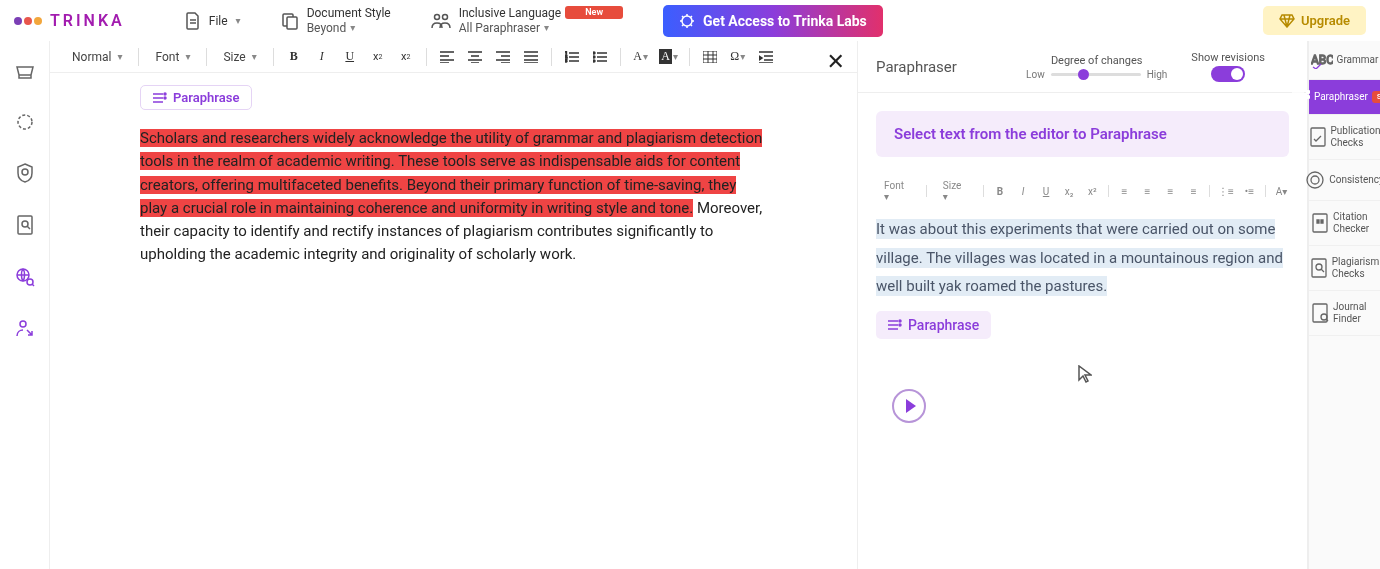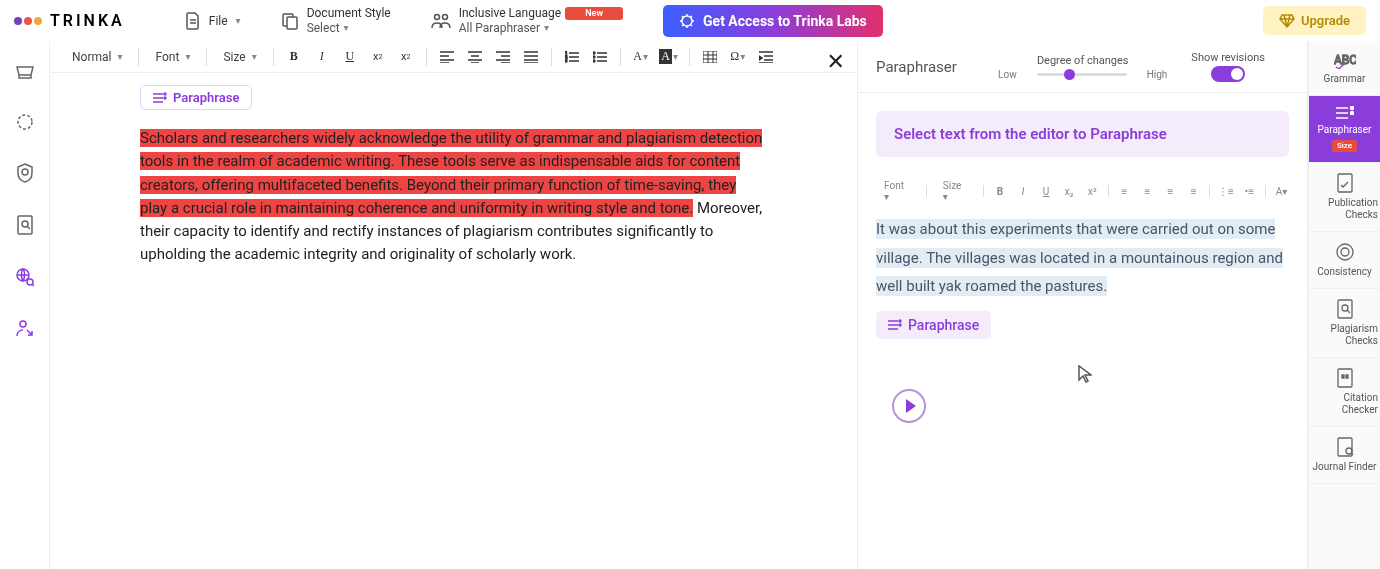--- a/index.html
+++ b/index.html
@@ -10,7 +10,7 @@
 .logo { display: flex; align-items: center; gap: 2px; margin-right: 60px; }
 .logo-dots { display: flex; gap: 2px; margin-right: 6px; }
 .dot { width: 8px; height: 8px; border-radius: 50%; }
-.logo-text { font-size: 16px; letter-spacing: 3px; font-weight: 600; color: #000000; }
+.logo-text { font-size: 16px; letter-spacing: 3px; font-weight: 600; color: #a21caf; }
 .top-item { display: flex; align-items: center; gap: 8px; margin-right: 40px; cursor: pointer; }
 .top-item .icon-box { color: #555; }
 .top-item-text { display: flex; flex-direction: column; line-height: 1.2; }

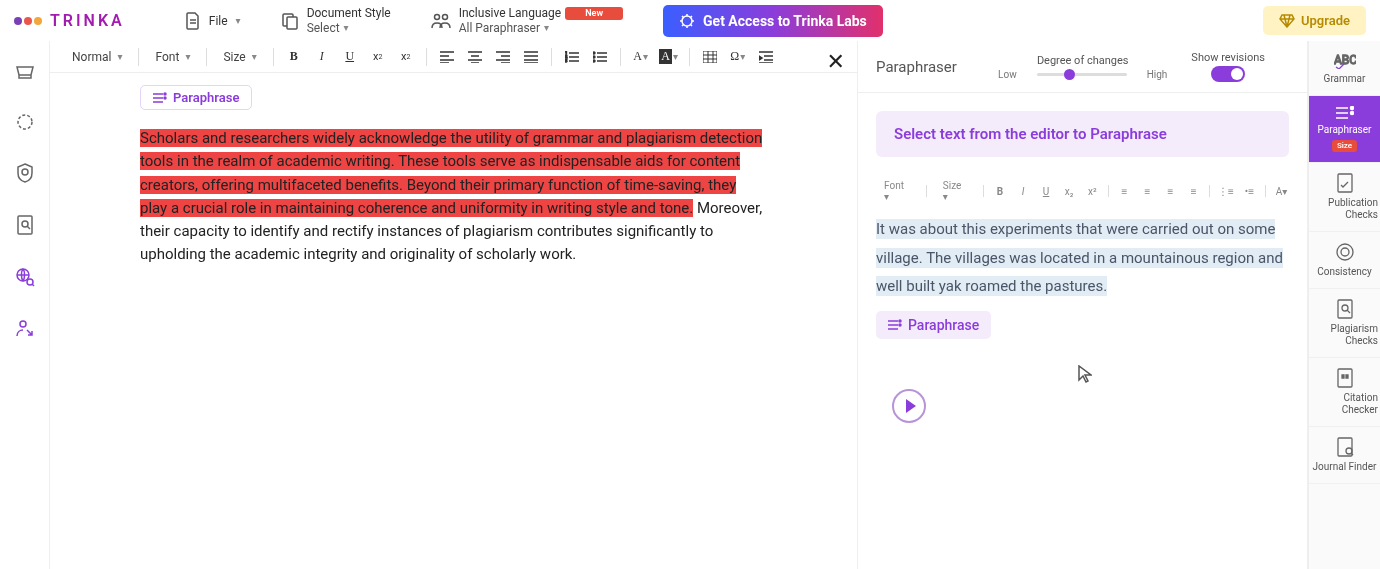--- a/index.html
+++ b/index.html
@@ -126,7 +126,7 @@
         </svg>
     </span>
     <span class="top-item-text">
-      <span class="top-item-label" style="display:flex;align-items:center;gap:4px;">
+      <span class="top-item-label" style="display:flex;align-items:flex-start;gap:4px;">
         <span>Inclusive Language</span>
         <span class="new-badge">New</span>
       </span>

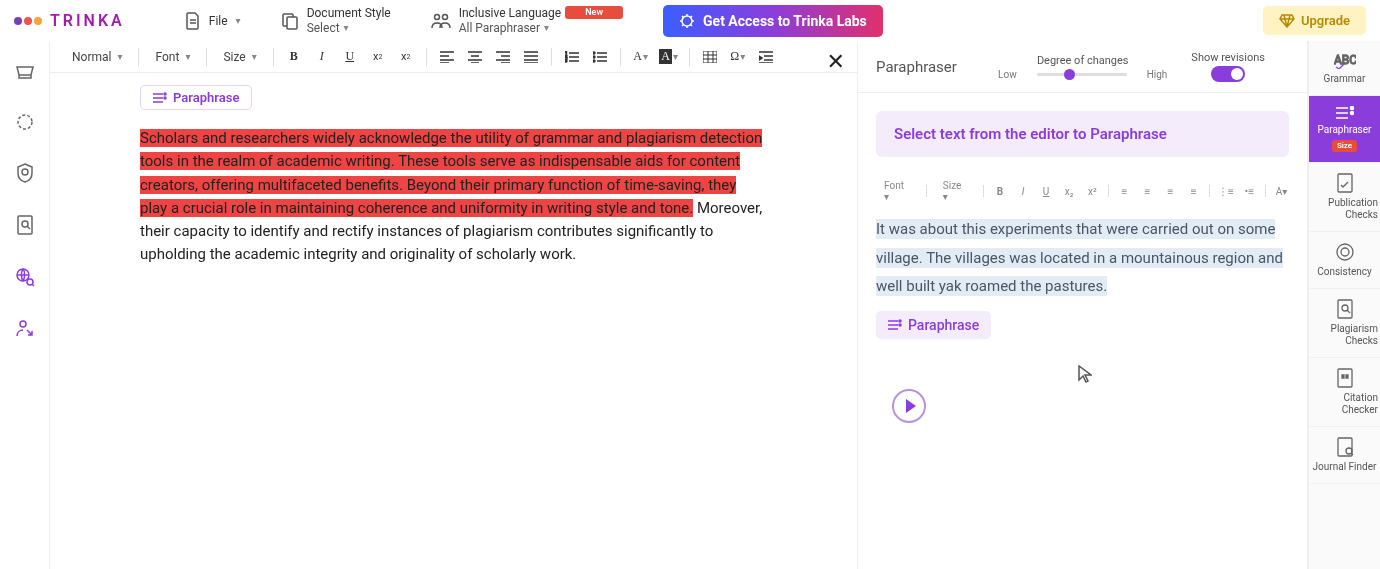--- a/index.html
+++ b/index.html
@@ -111,7 +111,7 @@
     <span class="top-item-text">
       <span class="top-item-label">Document Style</span>
       <span class="top-item-sub">
-          <span>Select</span> 
+          <span>Beyond</span> 
           <span class="chev">▾</span>
         </span>
     </span>

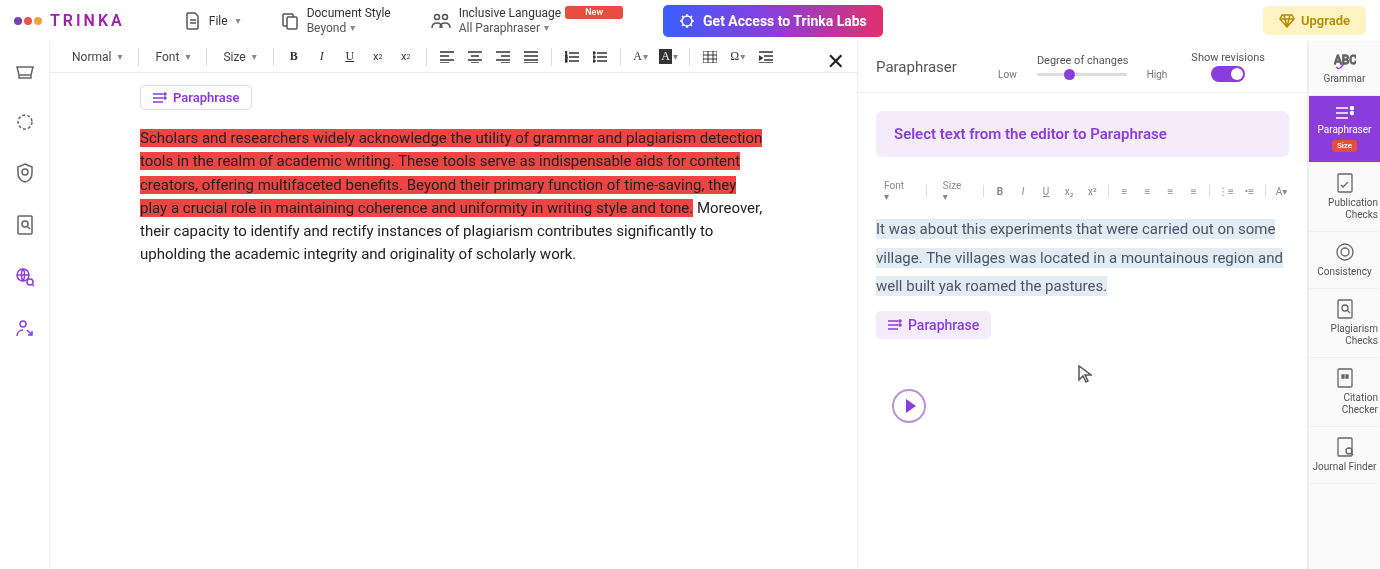--- a/index.html
+++ b/index.html
@@ -68,7 +68,7 @@
 
 
 .right-sidebar { width: 72px; background: #fafafa; display: flex; flex-direction: column; border-left: 1px solid #eee; }
-.rs-item { display: flex; flex-direction: column; align-items: center; justify-content: center; padding: 10px 2px; font-size: 10px; color: #555; text-align: right; line-height: 1.2; cursor: pointer; gap: 4px; border-bottom: 1px solid #f0f0f0; }
+.rs-item { display: flex; flex-direction: row; align-items: center; justify-content: center; padding: 10px 2px; font-size: 10px; color: #555; text-align: left; line-height: 1.2; cursor: pointer; gap: 4px; border-bottom: 1px solid #f0f0f0; }
 .rs-item.active { background: #8b3ddb; color: #fff; }
 .rs-item.active .rs-icon { color: #fff; }
 .rs-icon { color: #666; }

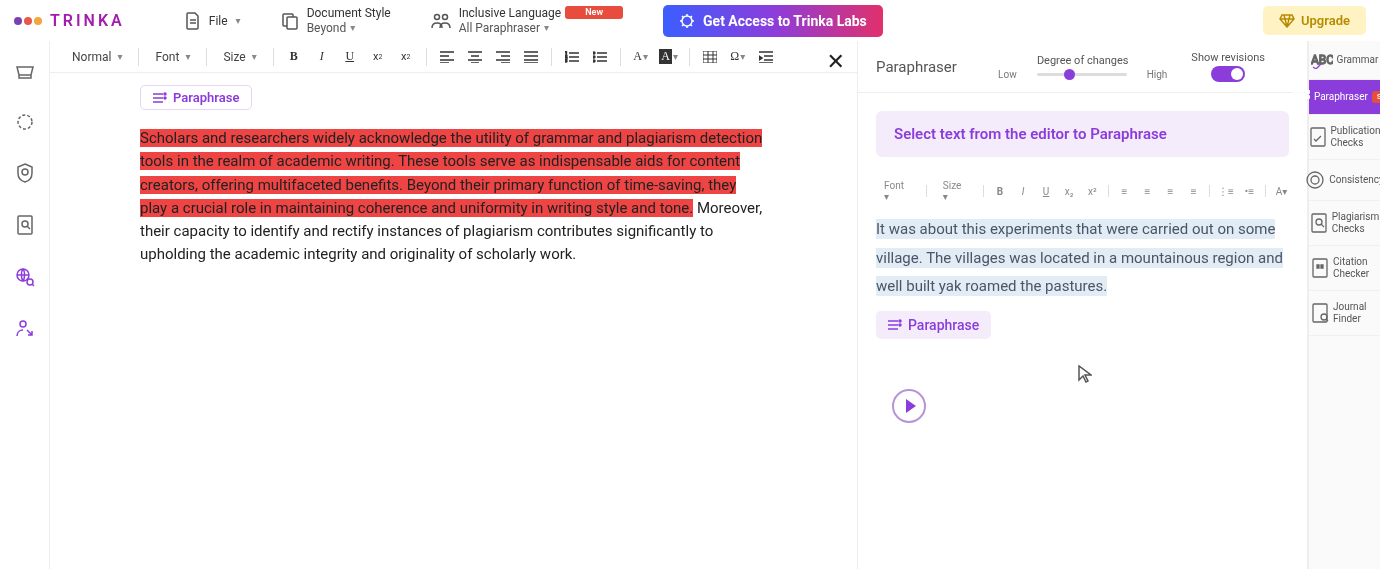--- a/index.html
+++ b/index.html
@@ -49,7 +49,7 @@
 .para-title { font-size: 15px; color: #555; flex: 1; }
 .para-ctrl { display: flex; flex-direction: column; align-items: center; gap: 2px; margin-right: 24px; }
 .para-ctrl-label { font-size: 11px; color: #555; }
-.slider-row { display: flex; align-items: center; gap: 20px; font-size: 10px; color: #777; }
+.slider-row { display: flex; align-items: center; gap: 6px; font-size: 10px; color: #777; }
 .slider-track { width: 90px; height: 3px; background: #ddd; position: relative; border-radius: 2px; }
 .slider-knob { position: absolute; left: 30%; top: -4px; width: 11px; height: 11px; border-radius: 50%; background: #8b3ddb; }
 .toggle { width: 34px; height: 16px; background: #8b3ddb; border-radius: 10px; position: relative; cursor: pointer; }

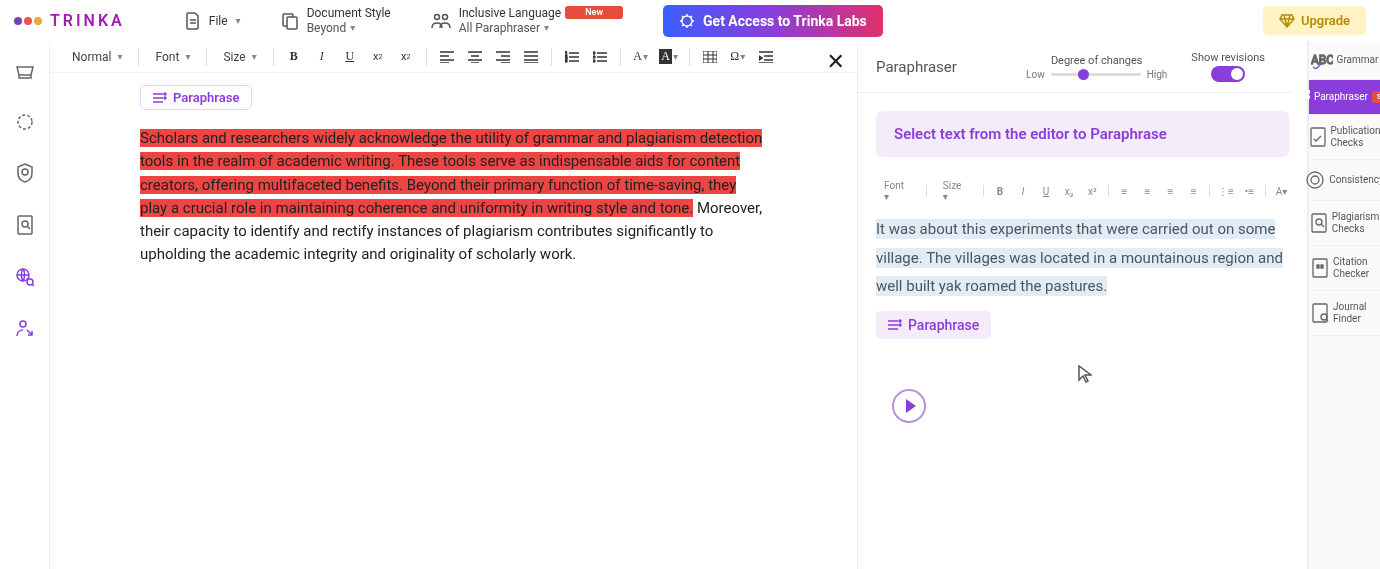--- a/index.html
+++ b/index.html
@@ -411,20 +411,20 @@
       <span class="rs-icon">
           <svg width="18" height="20" viewBox="0 0 18 20" fill="none" stroke="currentColor" stroke-width="1.3">
             <rect x="2" y="1" width="14" height="18" rx="1"></rect>
+            <path d="M6 7h2v3h-2zM10 7h2v3h-2z" fill="currentColor"></path>
+          </svg>
+        </span>
+      <span>Citation Checker</span>
+    </div>
+    <div class="rs-item">
+      <span class="rs-icon">
+          <svg width="18" height="20" viewBox="0 0 18 20" fill="none" stroke="currentColor" stroke-width="1.3">
+            <rect x="2" y="1" width="14" height="18" rx="1"></rect>
             <circle cx="9" cy="9" r="3"></circle>
             <path d="M11 11l3 3"></path>
           </svg>
         </span>
       <span>Plagiarism Checks</span>
-    </div>
-    <div class="rs-item">
-      <span class="rs-icon">
-          <svg width="18" height="20" viewBox="0 0 18 20" fill="none" stroke="currentColor" stroke-width="1.3">
-            <rect x="2" y="1" width="14" height="18" rx="1"></rect>
-            <path d="M6 7h2v3h-2zM10 7h2v3h-2z" fill="currentColor"></path>
-          </svg>
-        </span>
-      <span>Citation Checker</span>
     </div>
     <div class="rs-item">
       <span class="rs-icon">

